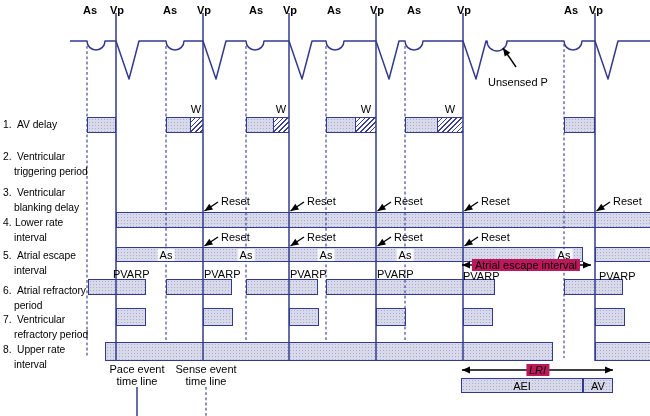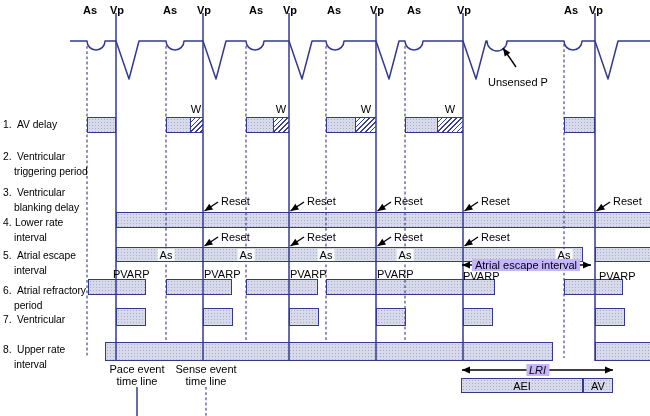--- a/index.html
+++ b/index.html
@@ -10,7 +10,7 @@
   .rowlab{font-size:10.3px;line-height:15px;letter-spacing:-0.05px;}
   .evt{font-weight:bold;}
   .ctr{transform:translateX(-50%);}
-  .wbg{background:#c4b5fd;padding:0 3px;}
+  .wbg{background:#be185d;padding:0 3px;}
   svg{position:absolute;left:0;top:0;}
 </style>
 </head>

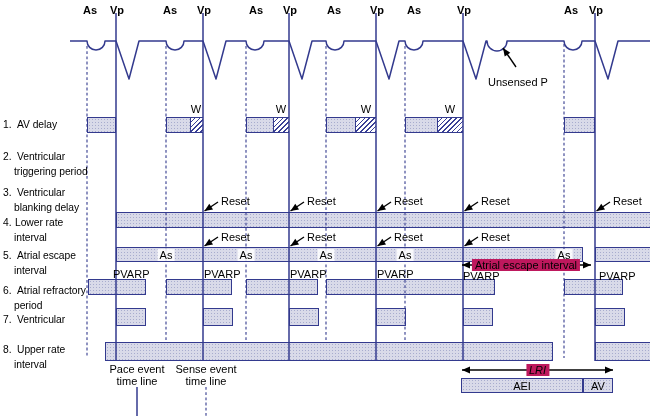--- a/index.html
+++ b/index.html
@@ -123,6 +123,7 @@
     <div class="txt rowlab" style="left: 14px; top: 298px; text-align: right;">period</div>
     <div class="txt rowlab" style="left: 3px; top: 312px;">7.</div>
     <div class="txt rowlab" style="left: 17px; top: 312px;">Ventricular</div>
+    <div class="txt rowlab" style="left: 14px; top: 327px;">refractory period</div>
     <div class="txt rowlab" style="left: 3px; top: 342px;">8.</div>
     <div class="txt rowlab" style="left: 17px; top: 342px;">Upper rate</div>
     <div class="txt rowlab" style="left: 14px; top: 357px;">interval</div>

